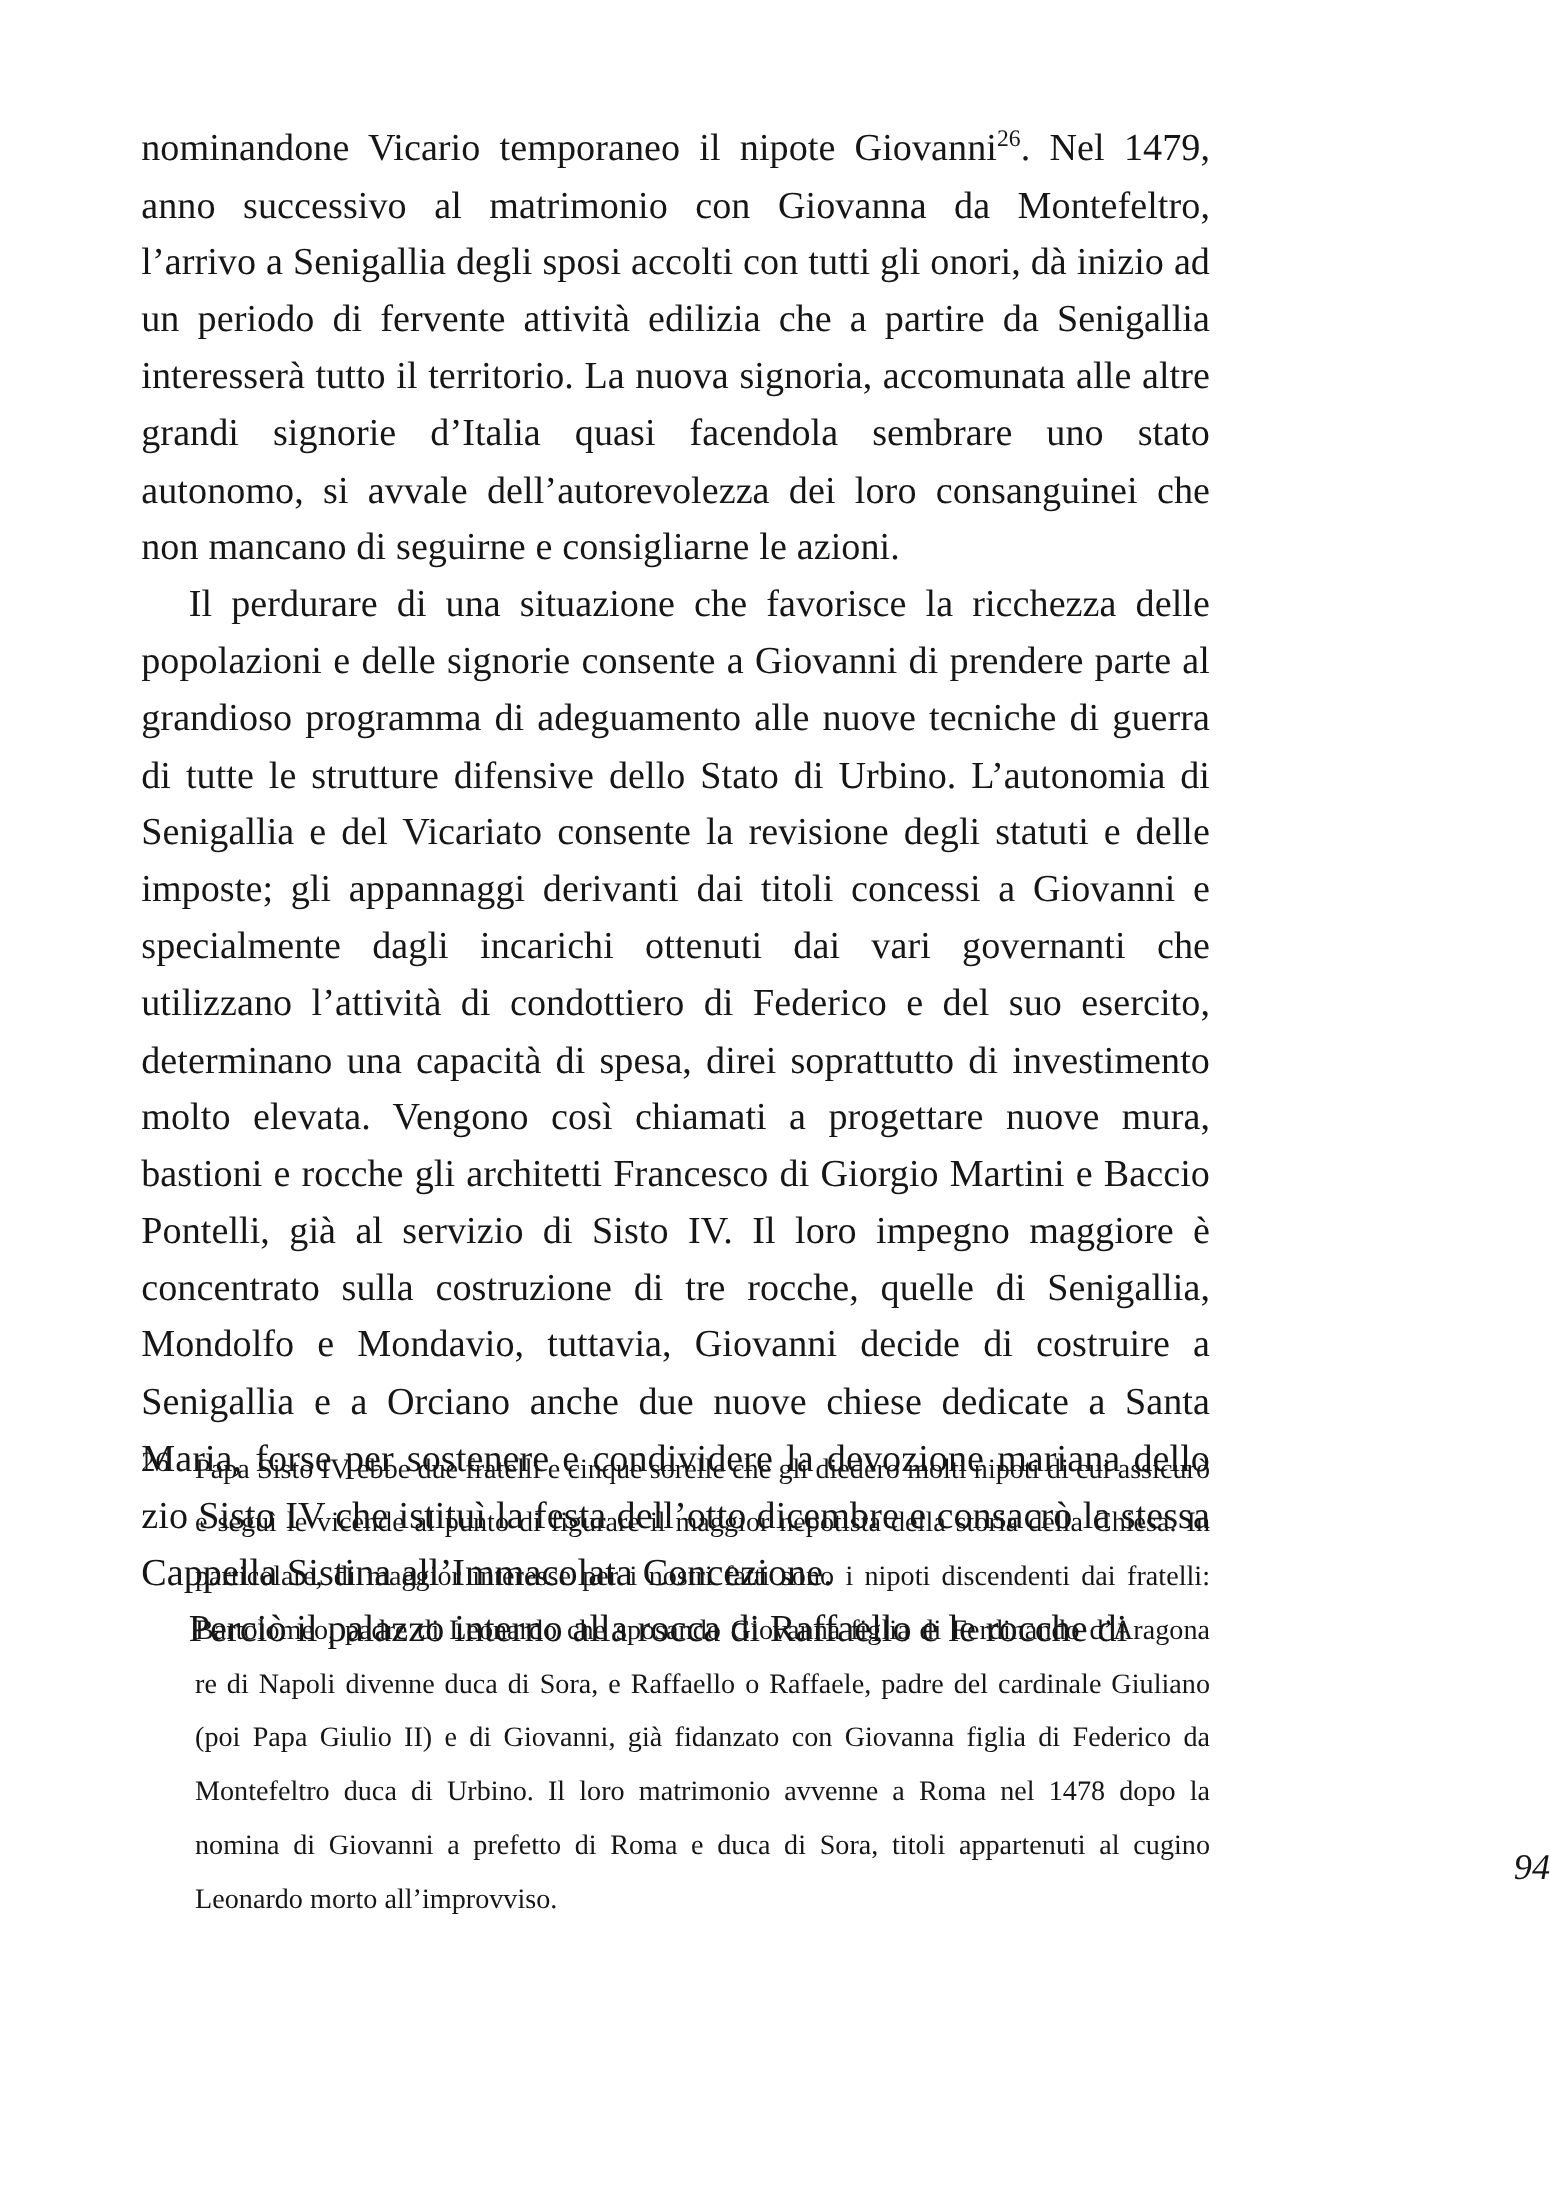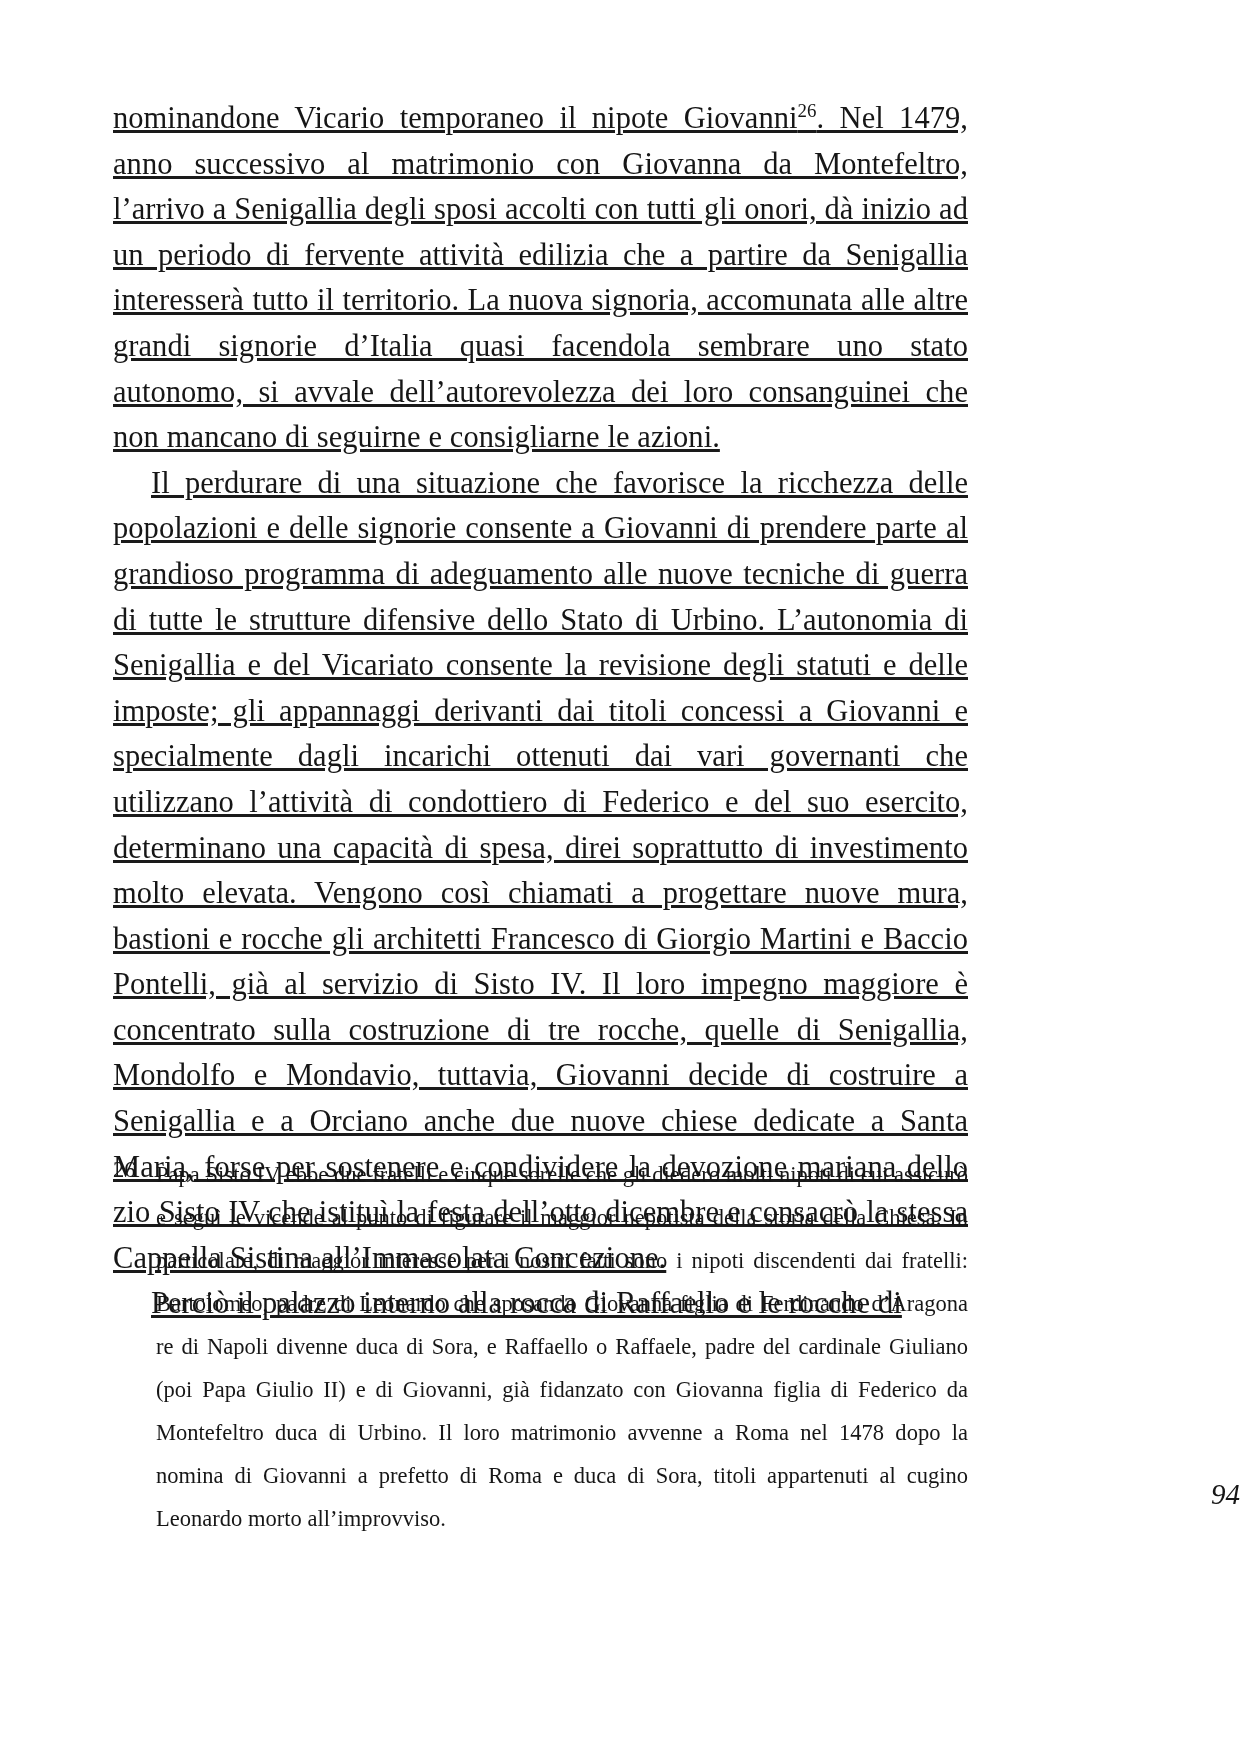--- a/index.html
+++ b/index.html
@@ -30,7 +30,6 @@
     left: 113px;
     top: 96px;
     width: 855px;
-    text-decoration: underline;
   }
 
   .body-par {

